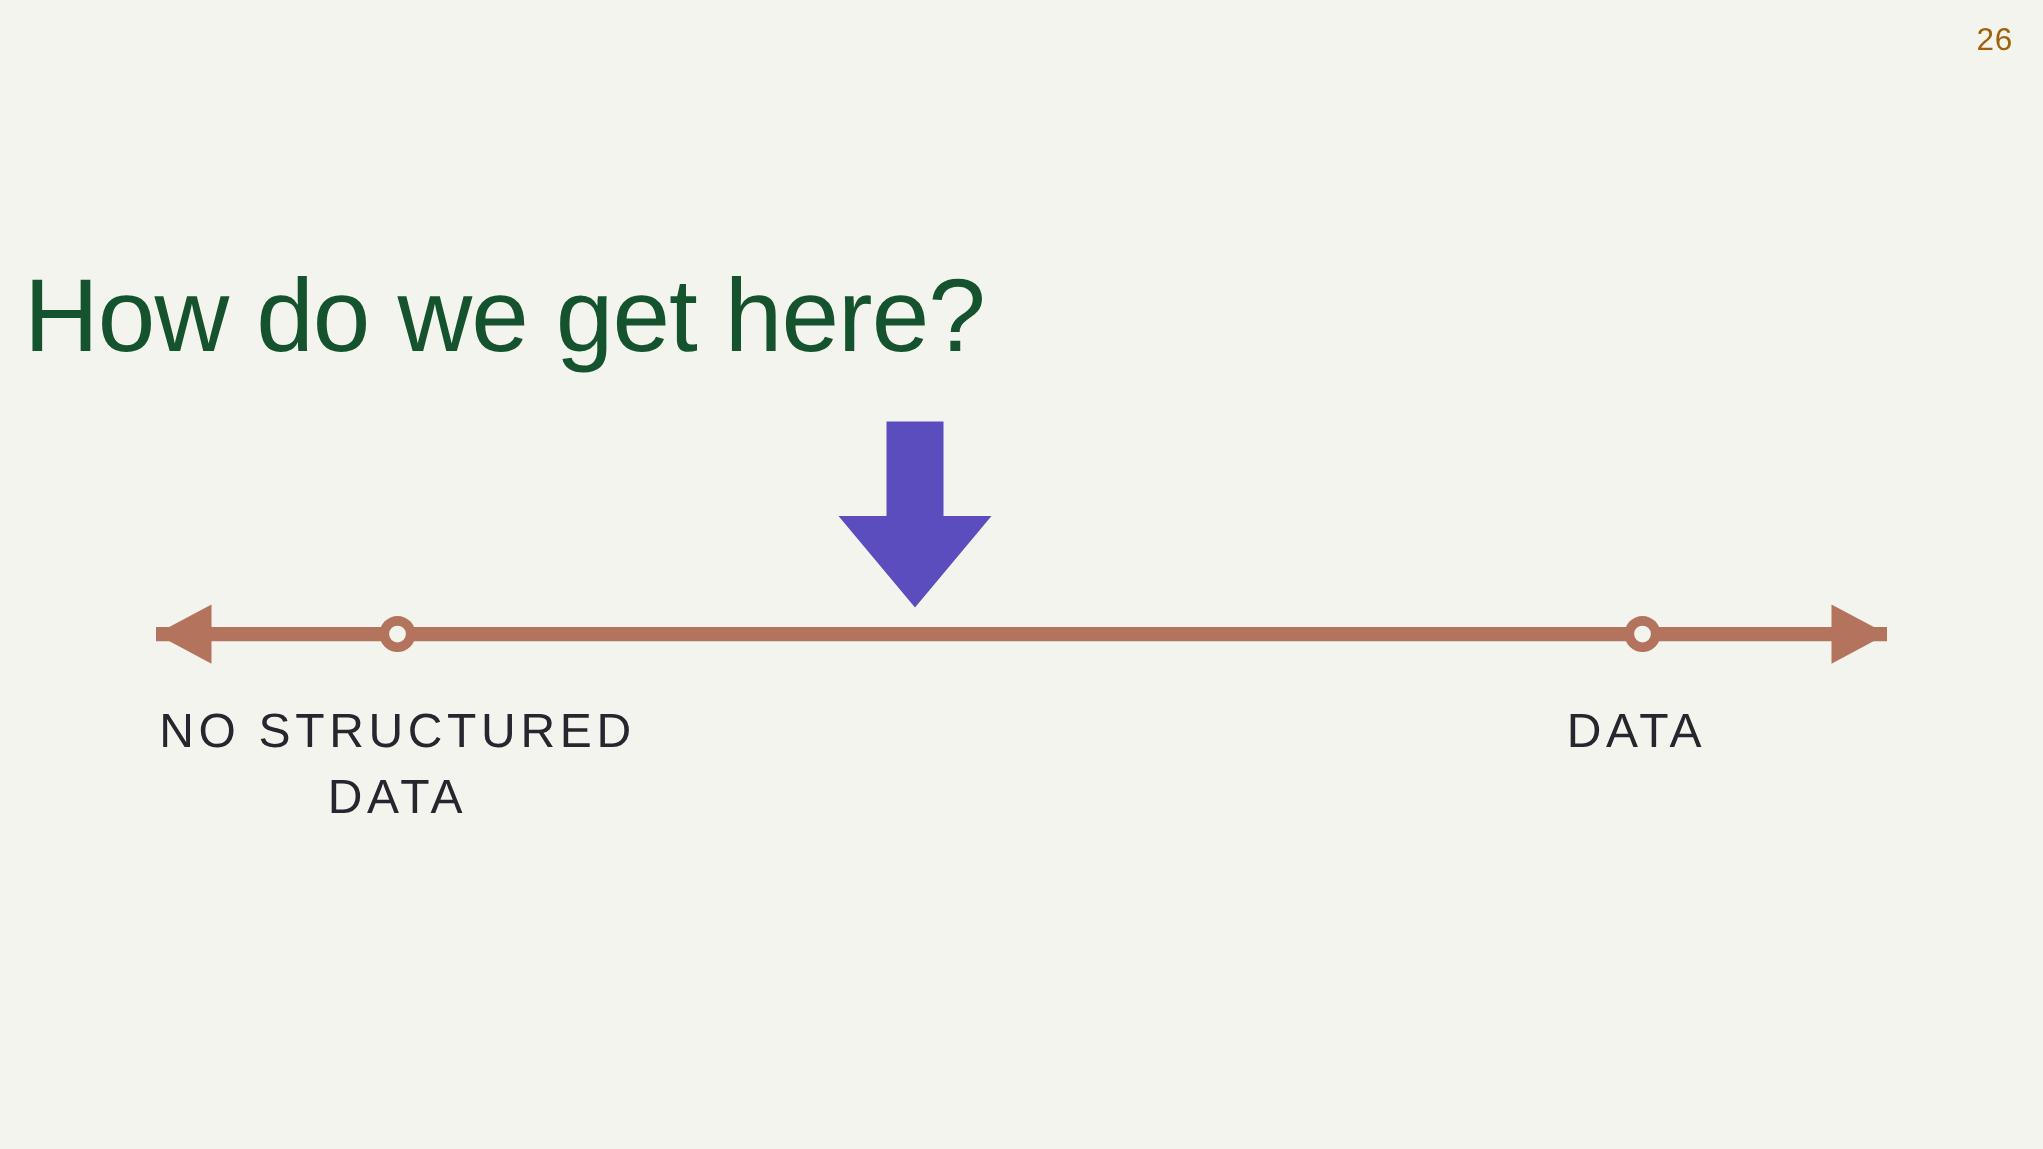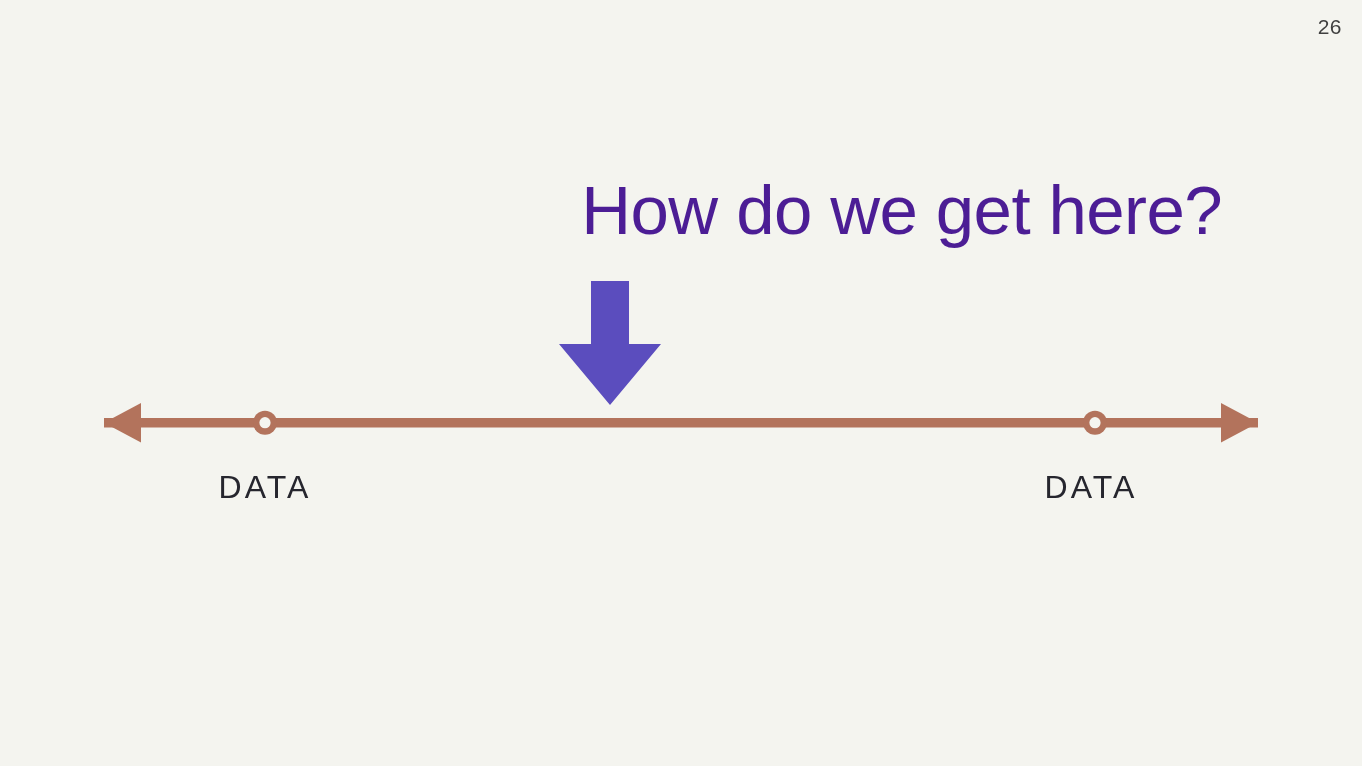--- a/index.html
+++ b/index.html
@@ -28,7 +28,7 @@
     font-family: "Liberation Sans", sans-serif;
     font-size: 21px;
     font-weight: 400;
-    color: #404040;
+    color: #a16207;
     letter-spacing: 0.5px;
     line-height: 1;
     margin-left: 18px;

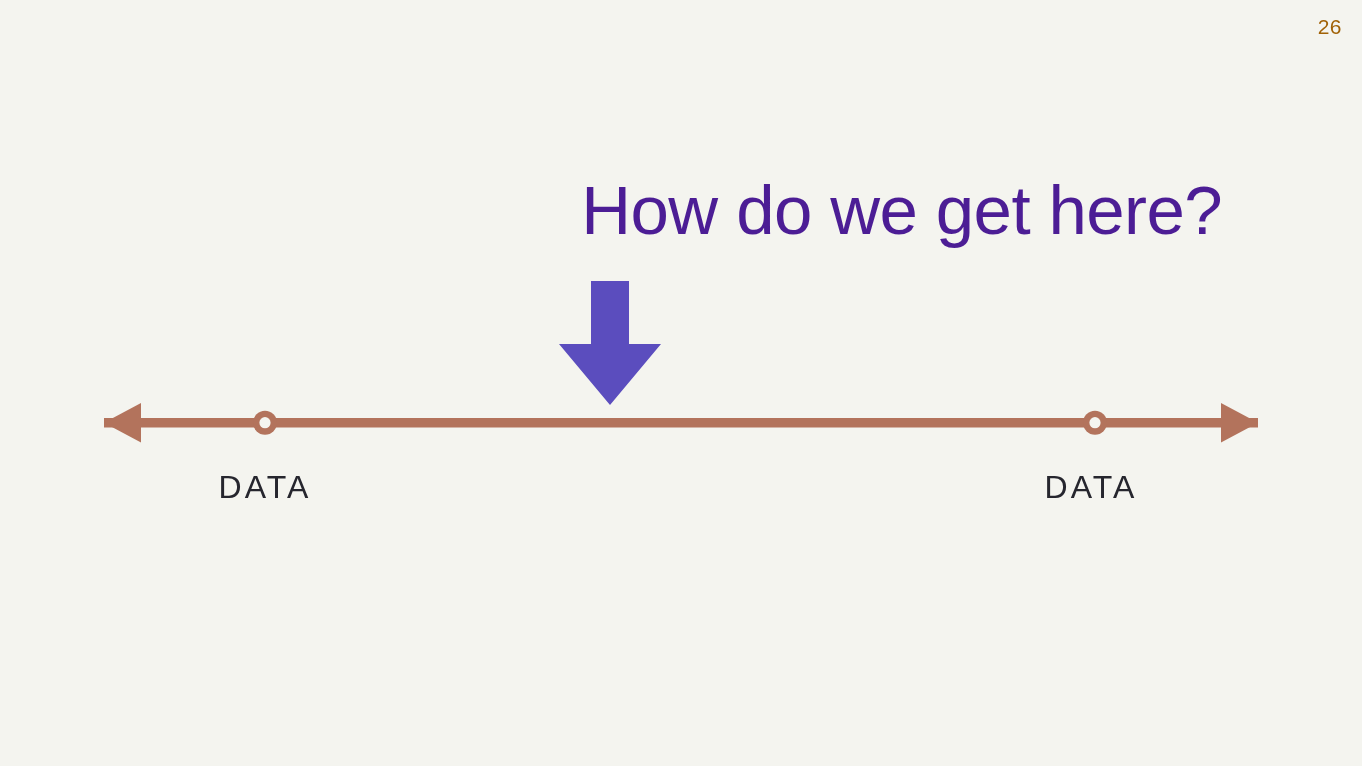--- a/index.html
+++ b/index.html
@@ -40,14 +40,15 @@
     left: 0;
     top: 176px;
     width: 1222px;
-    text-align: right;
+    text-align: left;
     font-family: "Liberation Sans", sans-serif;
     font-size: 69px;
     font-weight: 300;
-    color: #4c1d95;
+    color: #14532d;
     letter-spacing: -0.6px;
     line-height: 1;
     white-space: nowrap;
+    padding-left: 16px;
   }
 
   

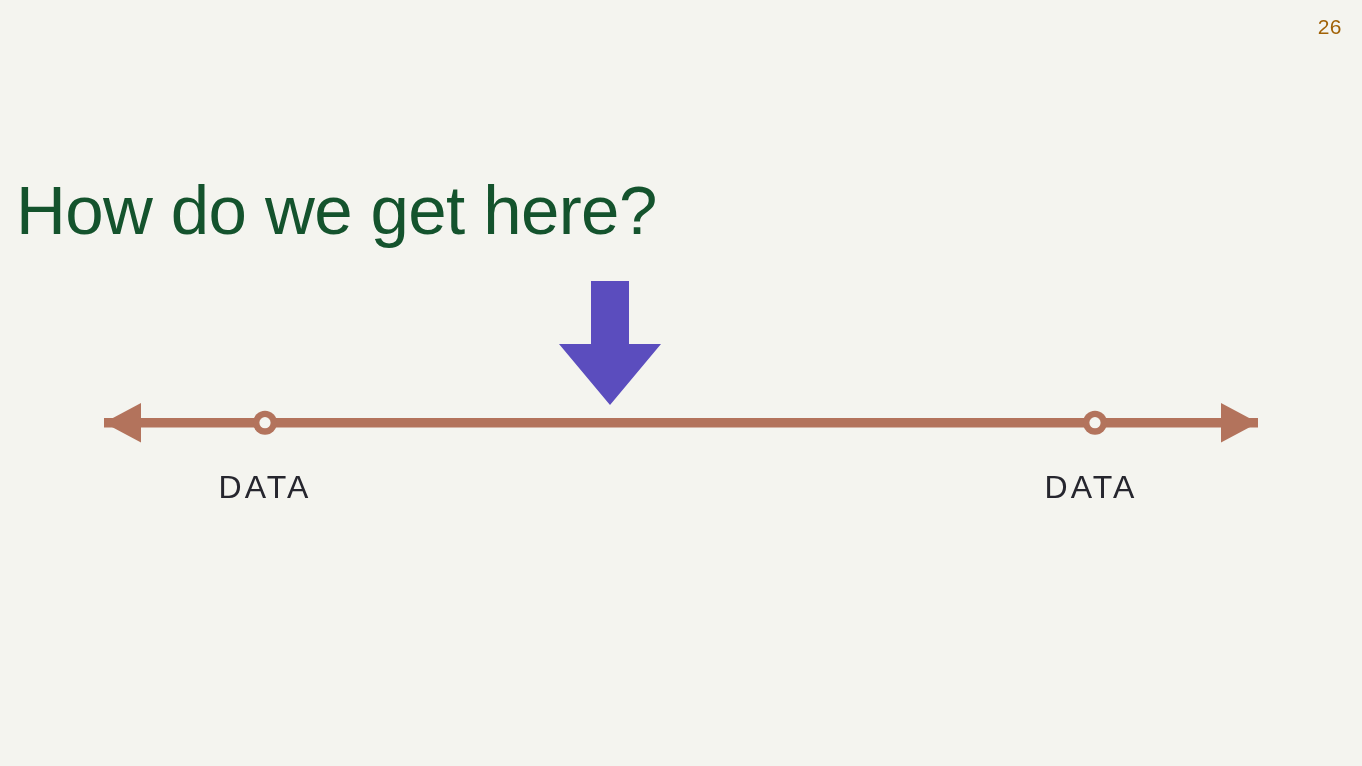--- a/index.html
+++ b/index.html
@@ -126,6 +126,7 @@
   </svg>
 
   <div id="label-left" class="axis-label">
+    <span class="lbl-line">NO STRUCTURED</span>
     <span class="lbl-line">DATA</span>
   </div>
 

